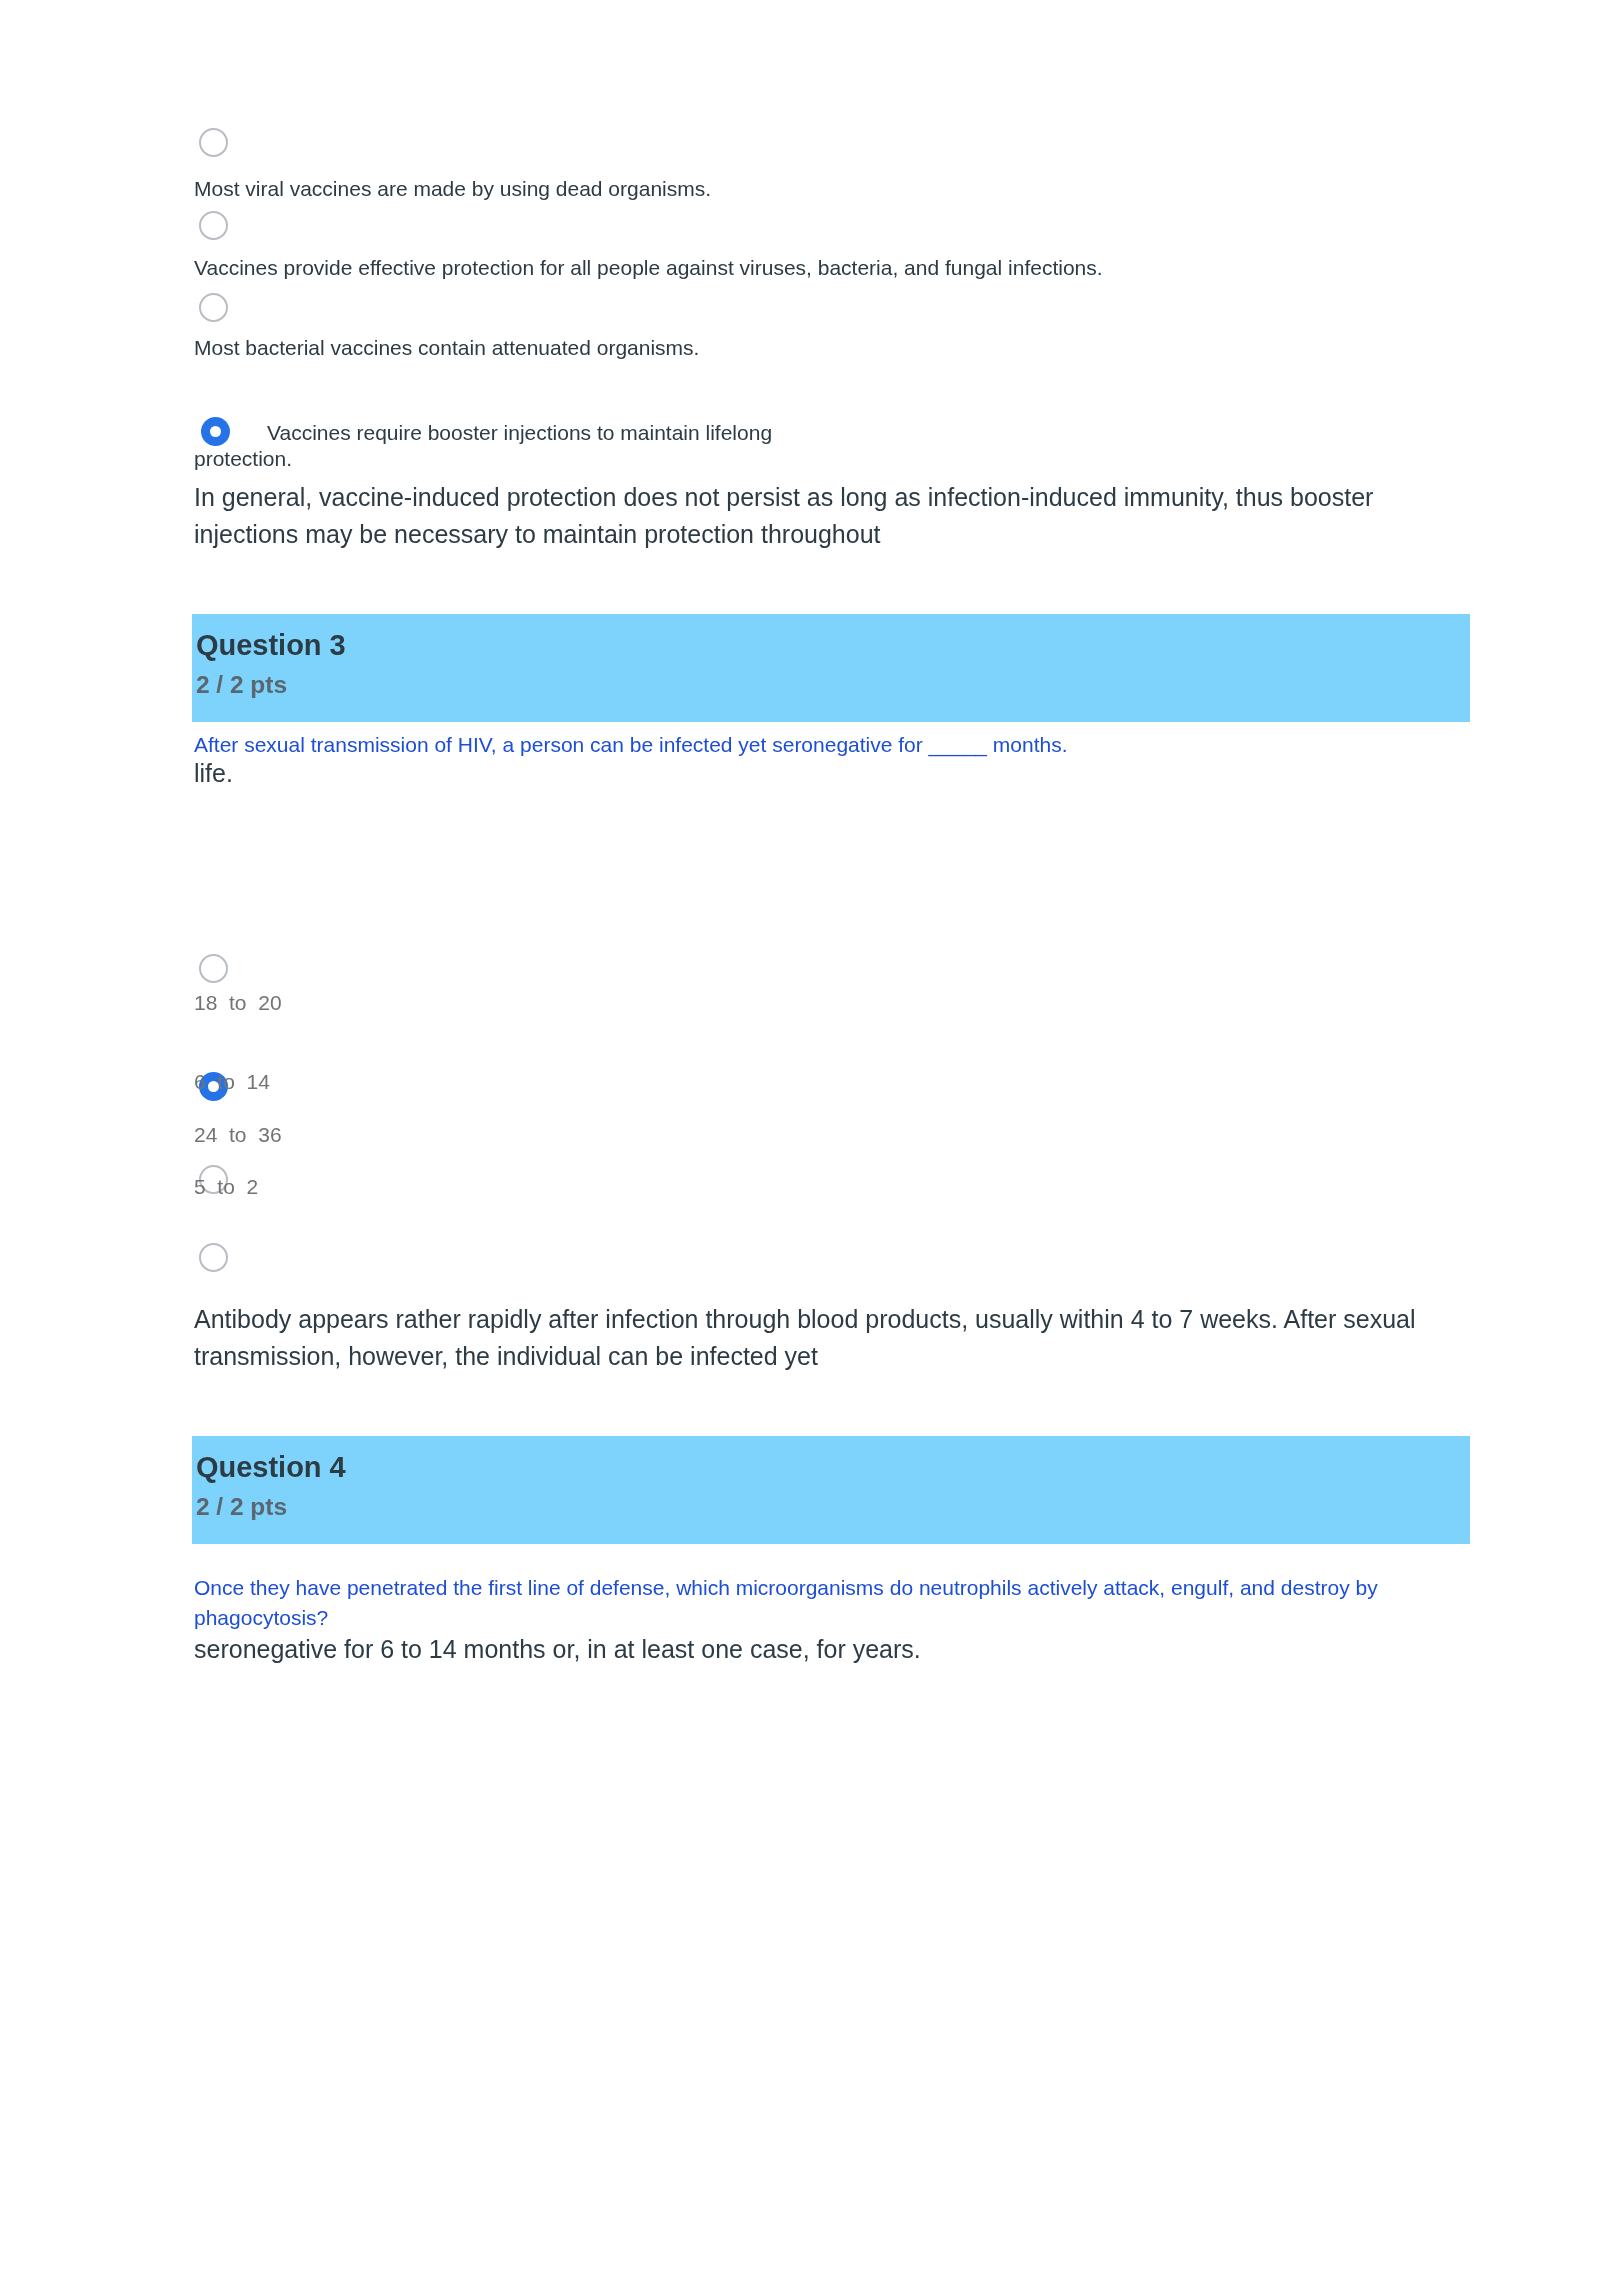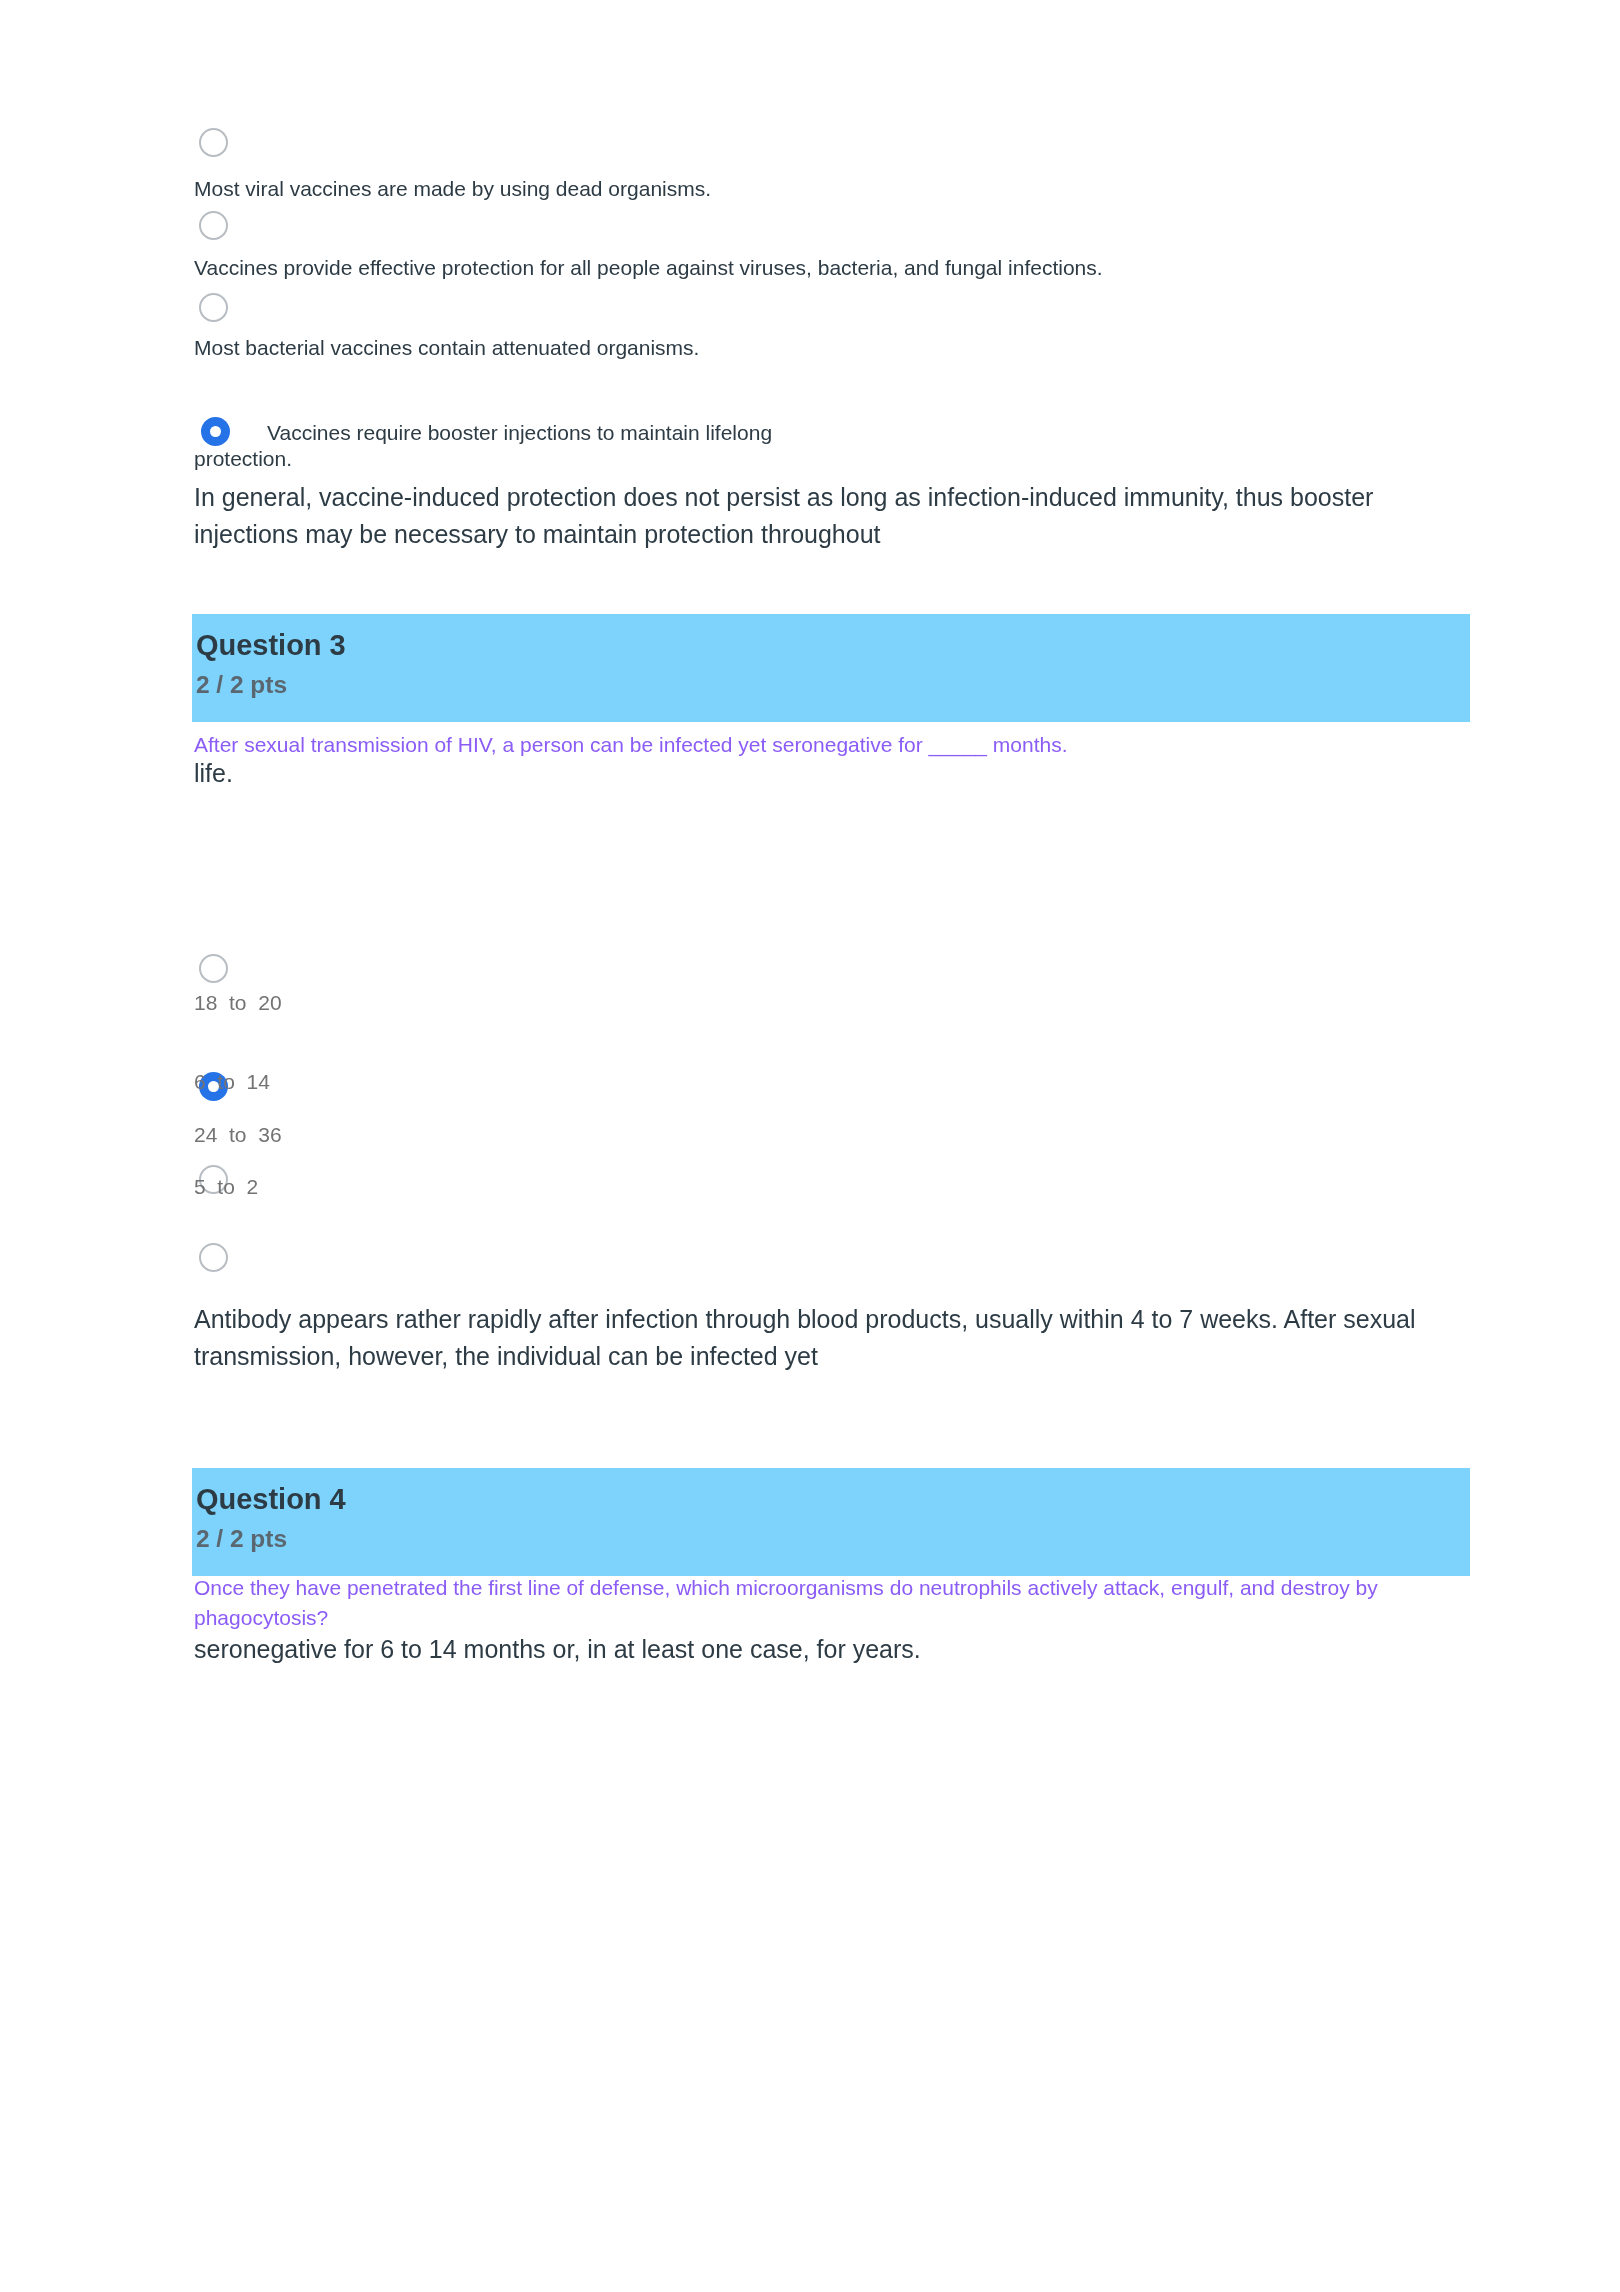--- a/index.html
+++ b/index.html
@@ -103,7 +103,7 @@
     position: absolute;
     font-size: 21px;
     line-height: 30px;
-    color: #8b5cf6;
+    color: #1d4ed8;
     width: 1206px;
   }
 </style>

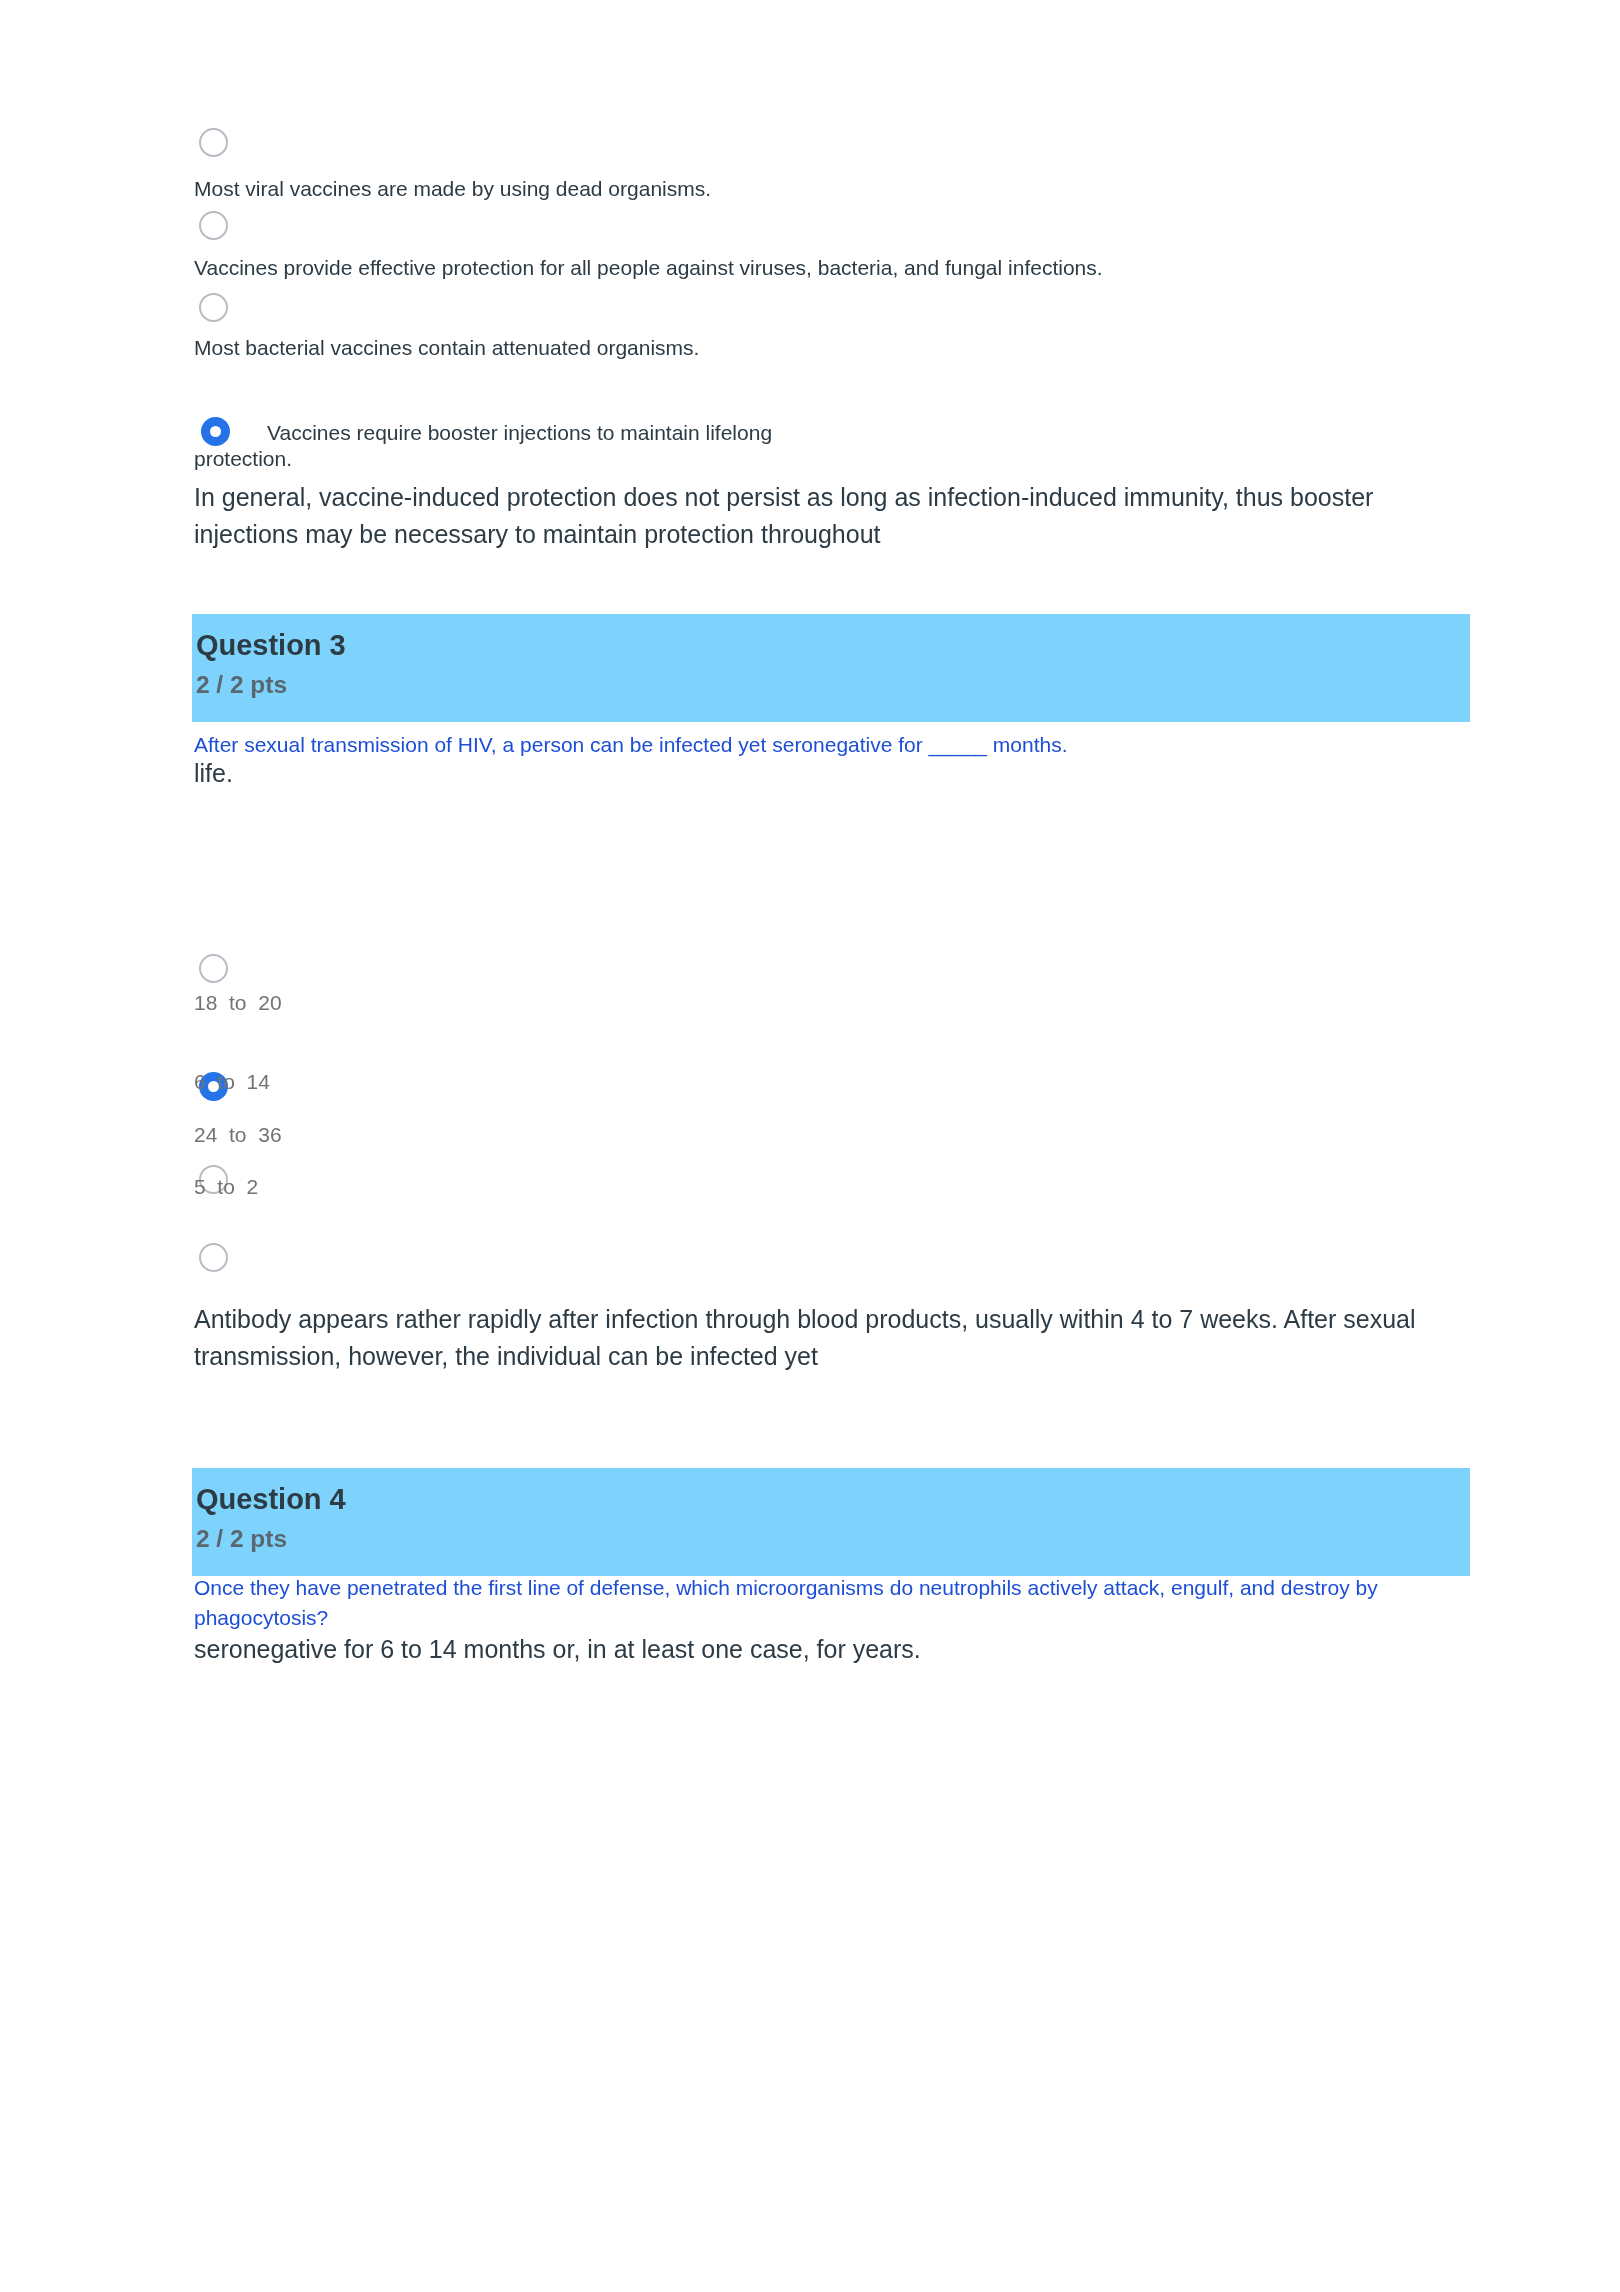--- a/index.html
+++ b/index.html
@@ -150,7 +150,7 @@
 
   <div class="feedback" style="left:194px; top:1301px;">Antibody appears rather rapidly after infection through blood products, usually within 4 to 7 weeks. After sexual transmission, however, the individual can be infected yet</div>
 
-  <div class="q-header" style="top:1468px; height:108px;">
+  <div class="q-header" style="top:1436px; height:108px;">
     <div class="q-title" style="top:13.7px;">Question 4</div>
     <div class="q-pts" style="top:55px;">2 / 2 pts</div>
   </div>

